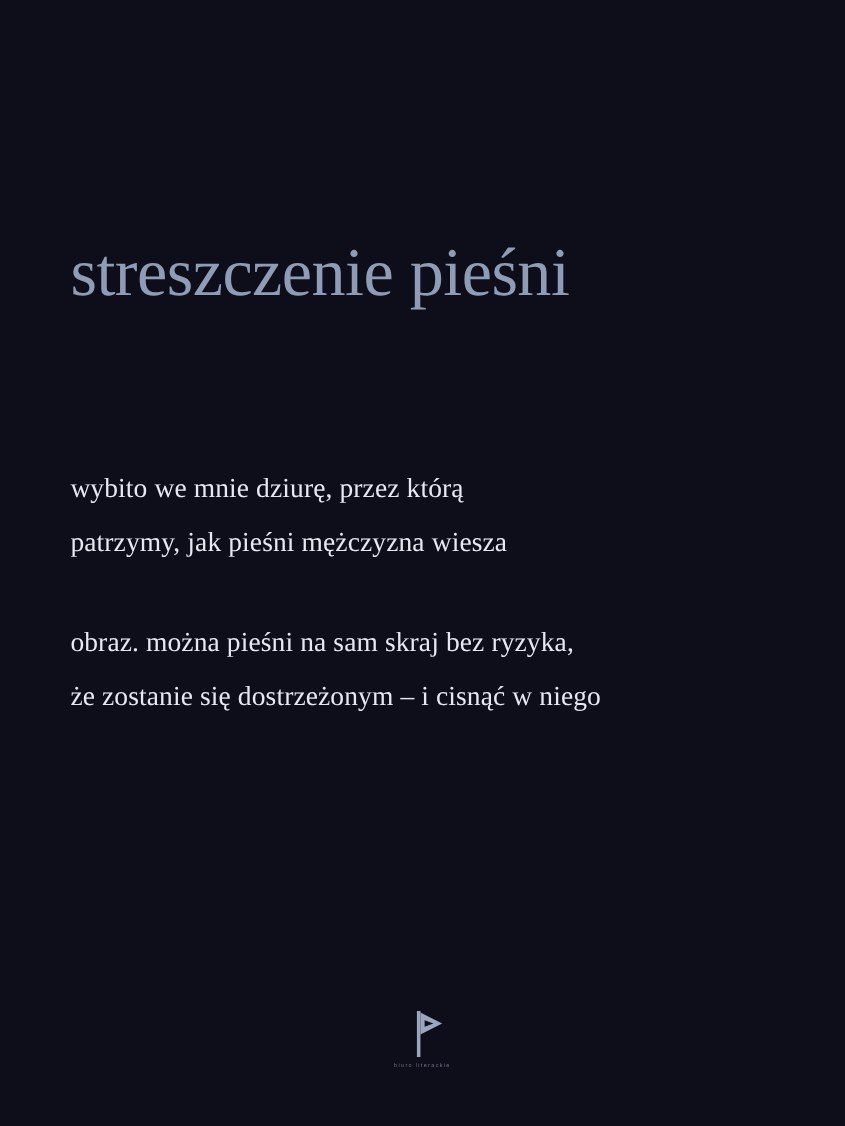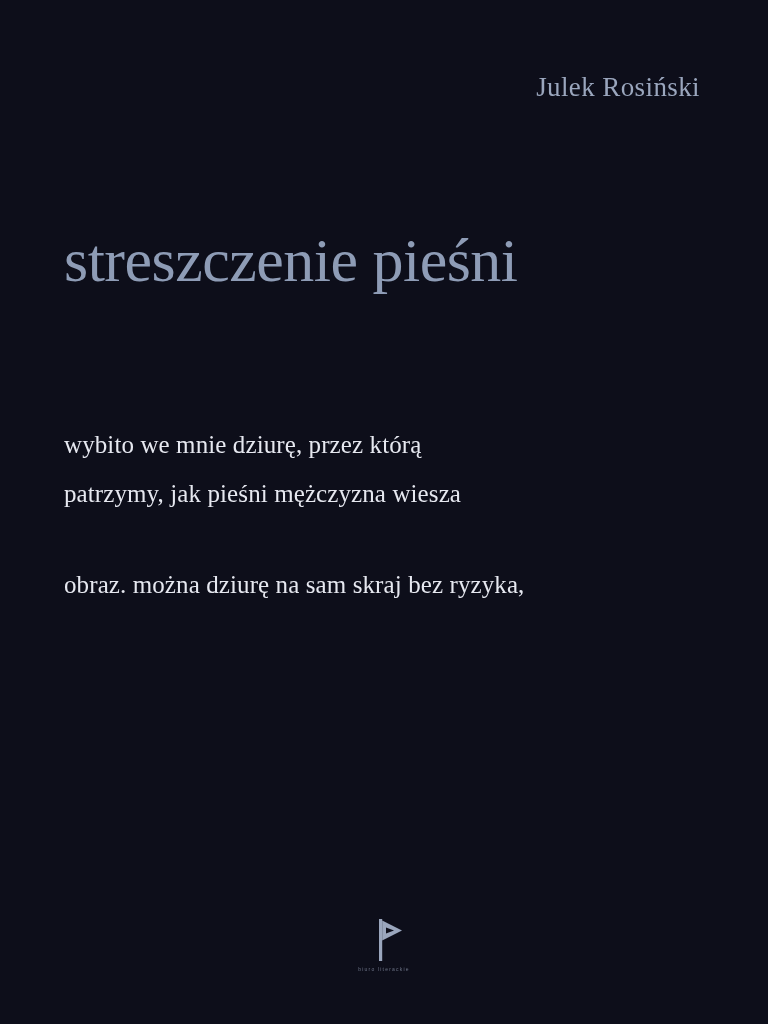--- a/index.html
+++ b/index.html
@@ -91,7 +91,6 @@
 
 <div class="page">
 
-  <div class="author">Julek Rosiński</div>
 
   <div class="title">streszczenie pieśni</div>
 

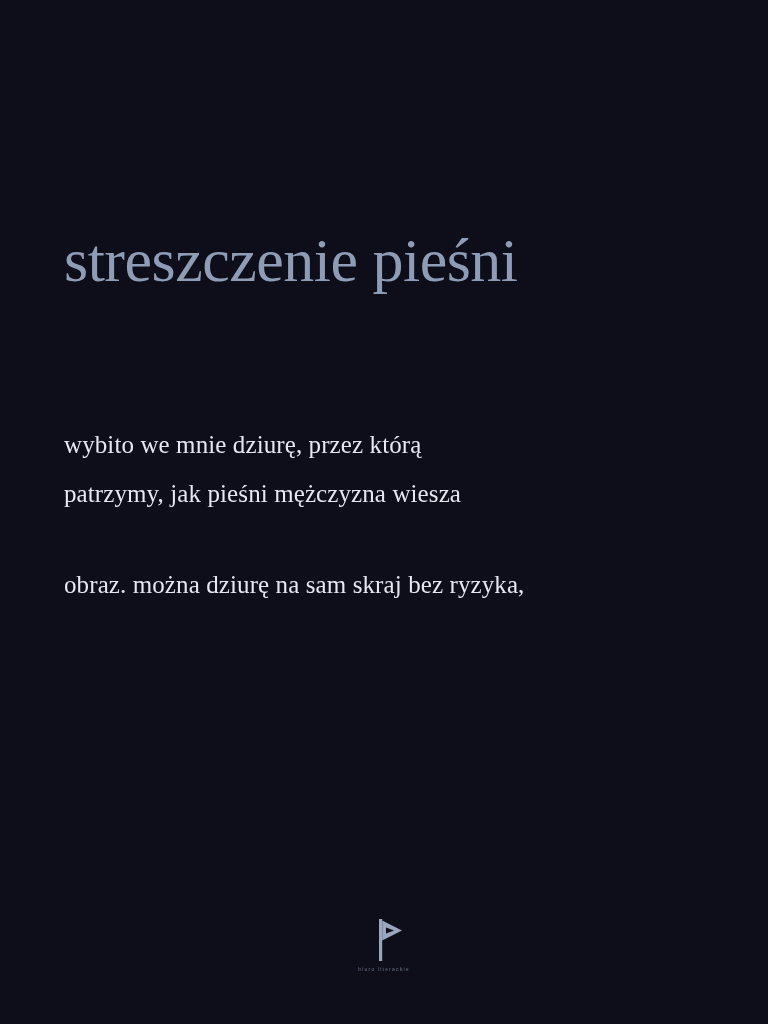--- a/index.html
+++ b/index.html
@@ -32,7 +32,7 @@
   }
   .title {
     position: absolute;
-    top: 228px;
+    top: 216px;
     left: 64px;
     right: 60px;
     font-size: 62px;

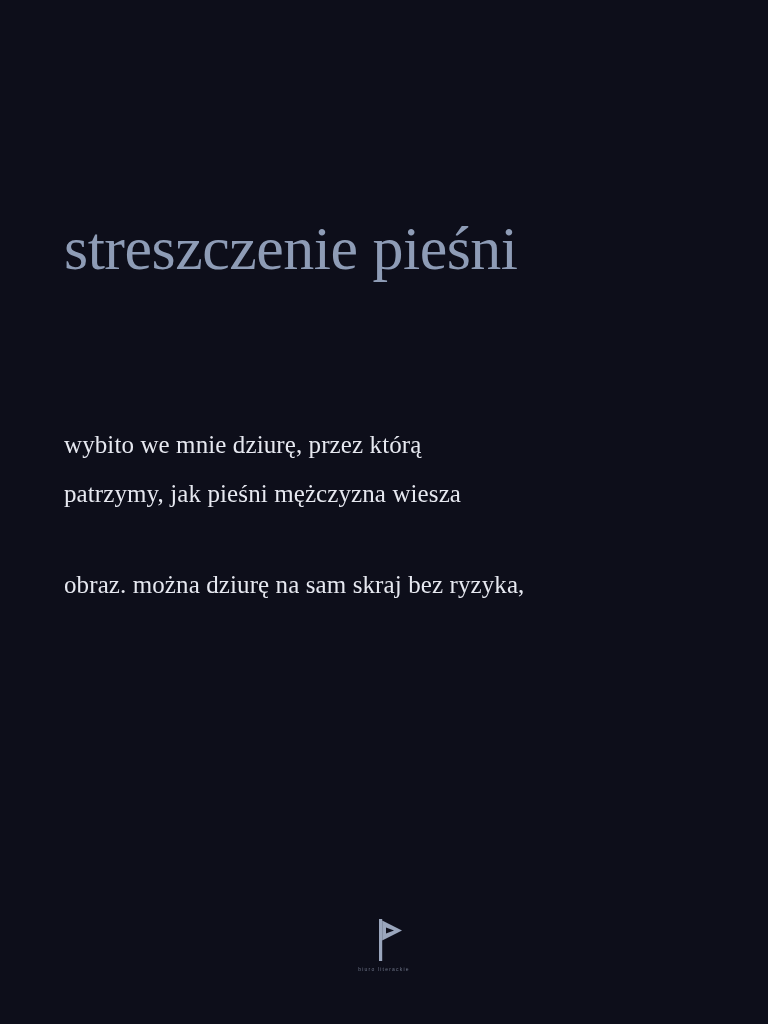--- a/index.html
+++ b/index.html
@@ -100,7 +100,7 @@
       <div class="line">patrzymy, jak pieśni mężczyzna wiesza</div>
     </div>
     <div class="stanza">
-      <div class="line">obraz. można dziurę na sam skraj bez ryzyka,</div>
+      <div class="line">obraz. można pieśni na sam skraj bez ryzyka,</div>
     </div>
   </div>
 

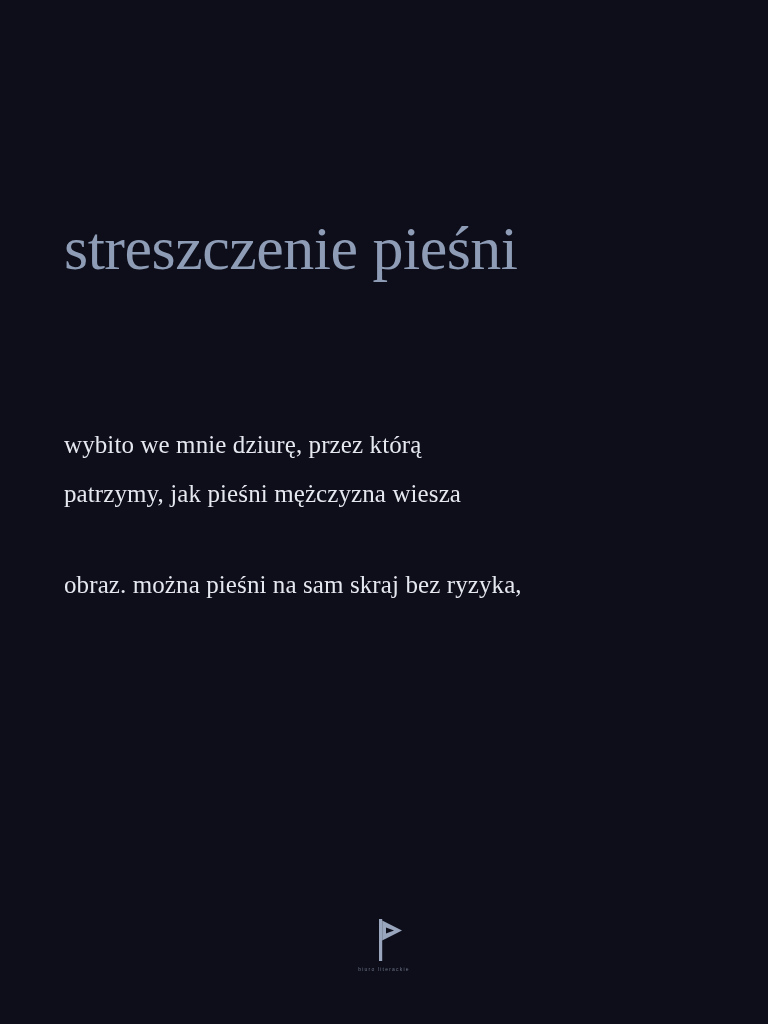--- a/index.html
+++ b/index.html
@@ -101,6 +101,7 @@
     </div>
     <div class="stanza">
       <div class="line">obraz. można pieśni na sam skraj bez ryzyka,</div>
+      <div class="line">że zostanie się dostrzeżonym – i cisnąć w niego</div>
     </div>
   </div>
 

